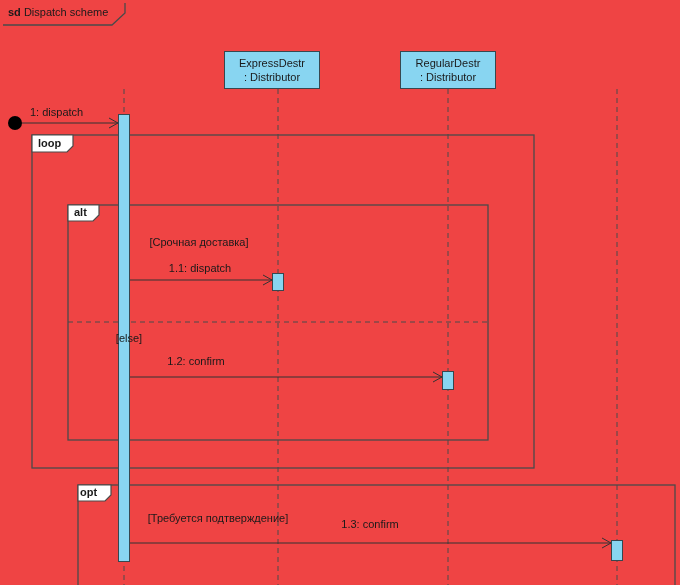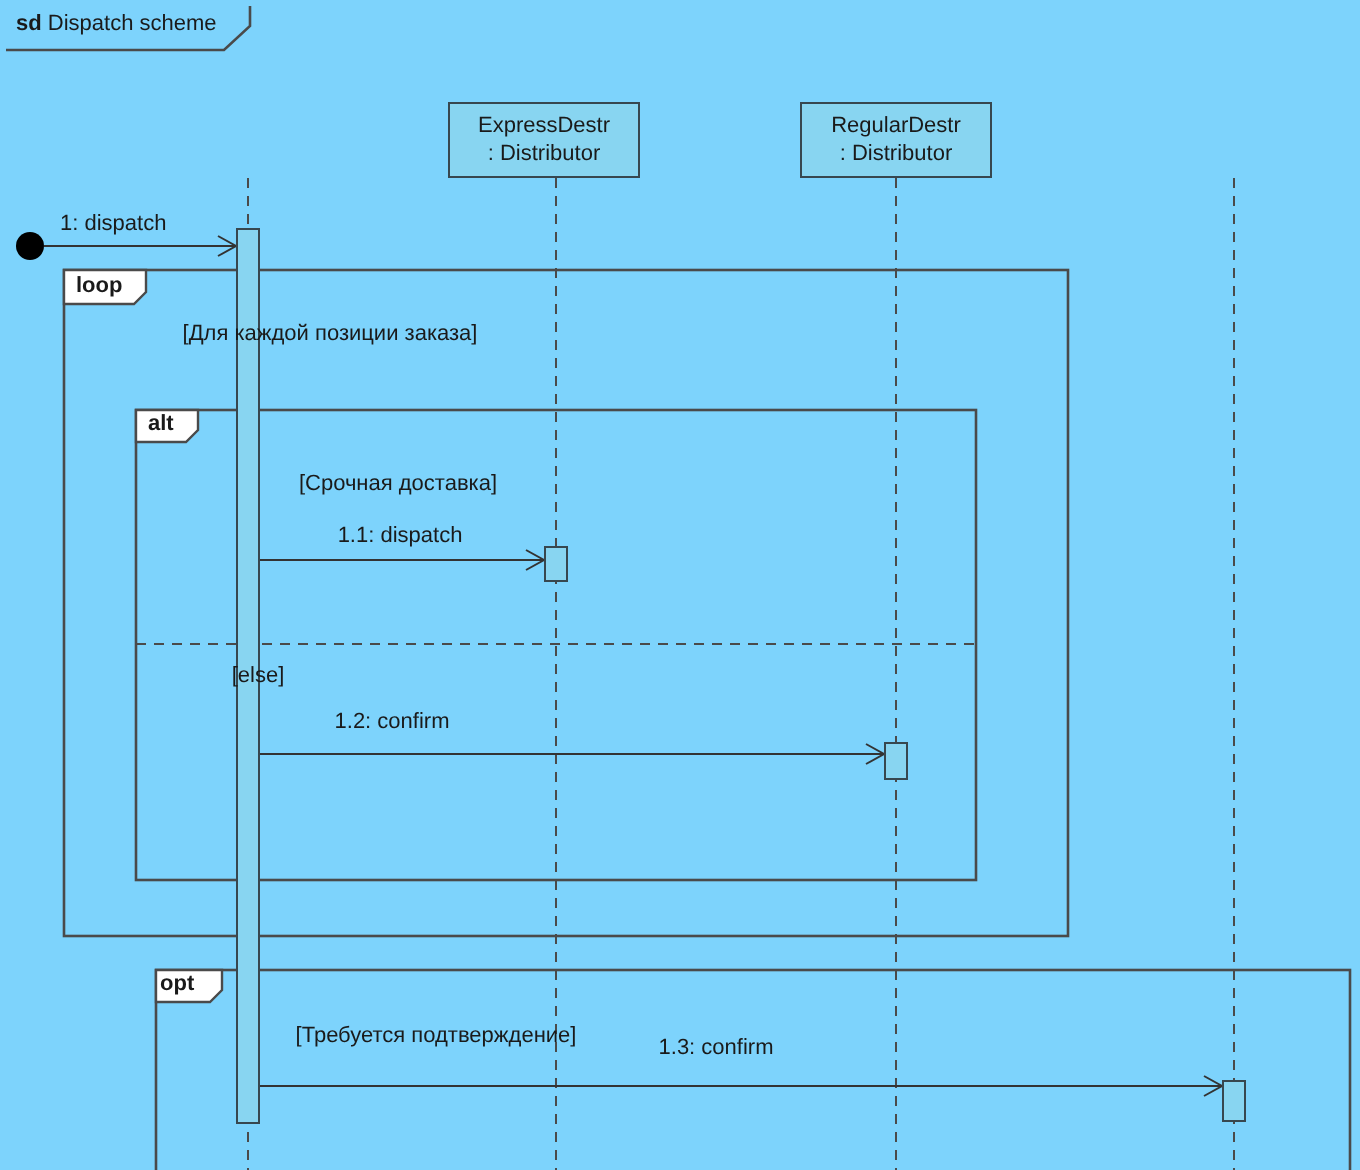--- a/index.html
+++ b/index.html
@@ -5,7 +5,7 @@
   html,body{margin:0;padding:0;background:#ffffff;}
   .diagram{
     position:relative;width:680px;height:585px;overflow:hidden;
-    background:#7dd3fc;
+    background:#ef4444;
     font-family:"Liberation Sans", sans-serif;
     color:var(--text,#1a1a1a);
     font-size:11px;

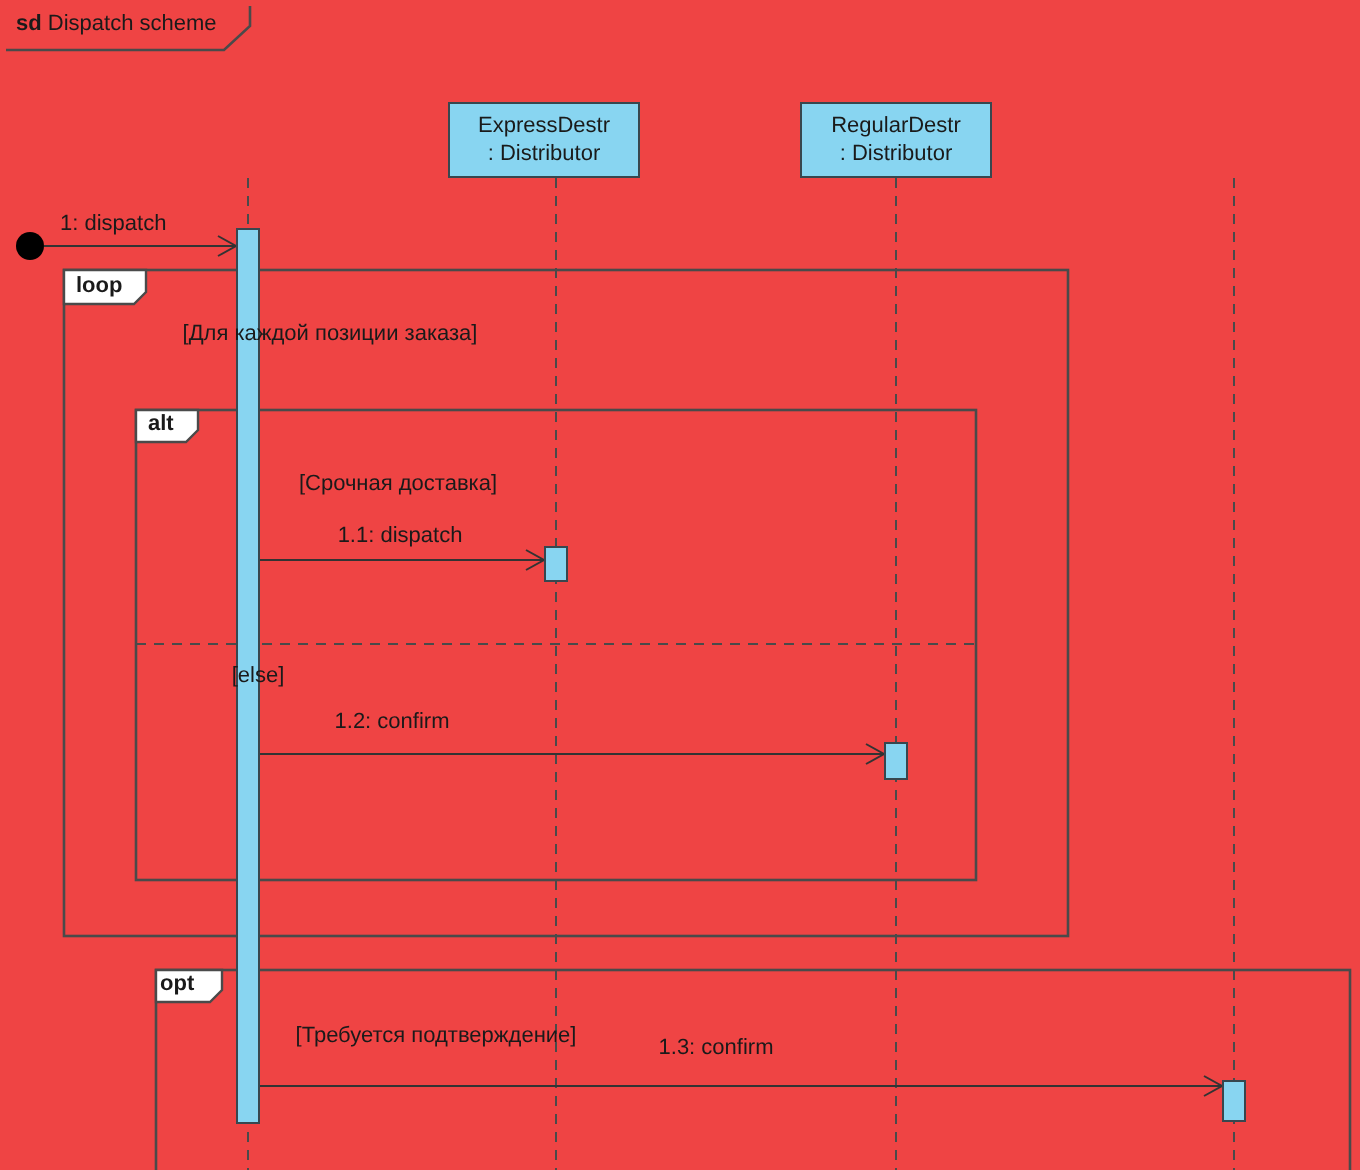--- a/index.html
+++ b/index.html
@@ -90,7 +90,6 @@
   <div class="lbl op" style="left:74px;top:206px">alt</div>
   <div class="lbl op" style="left:80px;top:486px">opt</div>
 
-  <div class="lbl ctr" style="left:165px;top:161px">[Для каждой позиции заказа]</div>
   <div class="lbl ctr" style="left:199px;top:236px">[Срочная доставка]</div>
   <div class="lbl ctr" style="left:129px;top:332px">[else]</div>
   <div class="lbl ctr" style="left:218px;top:512px">[Требуется подтверждение]</div>

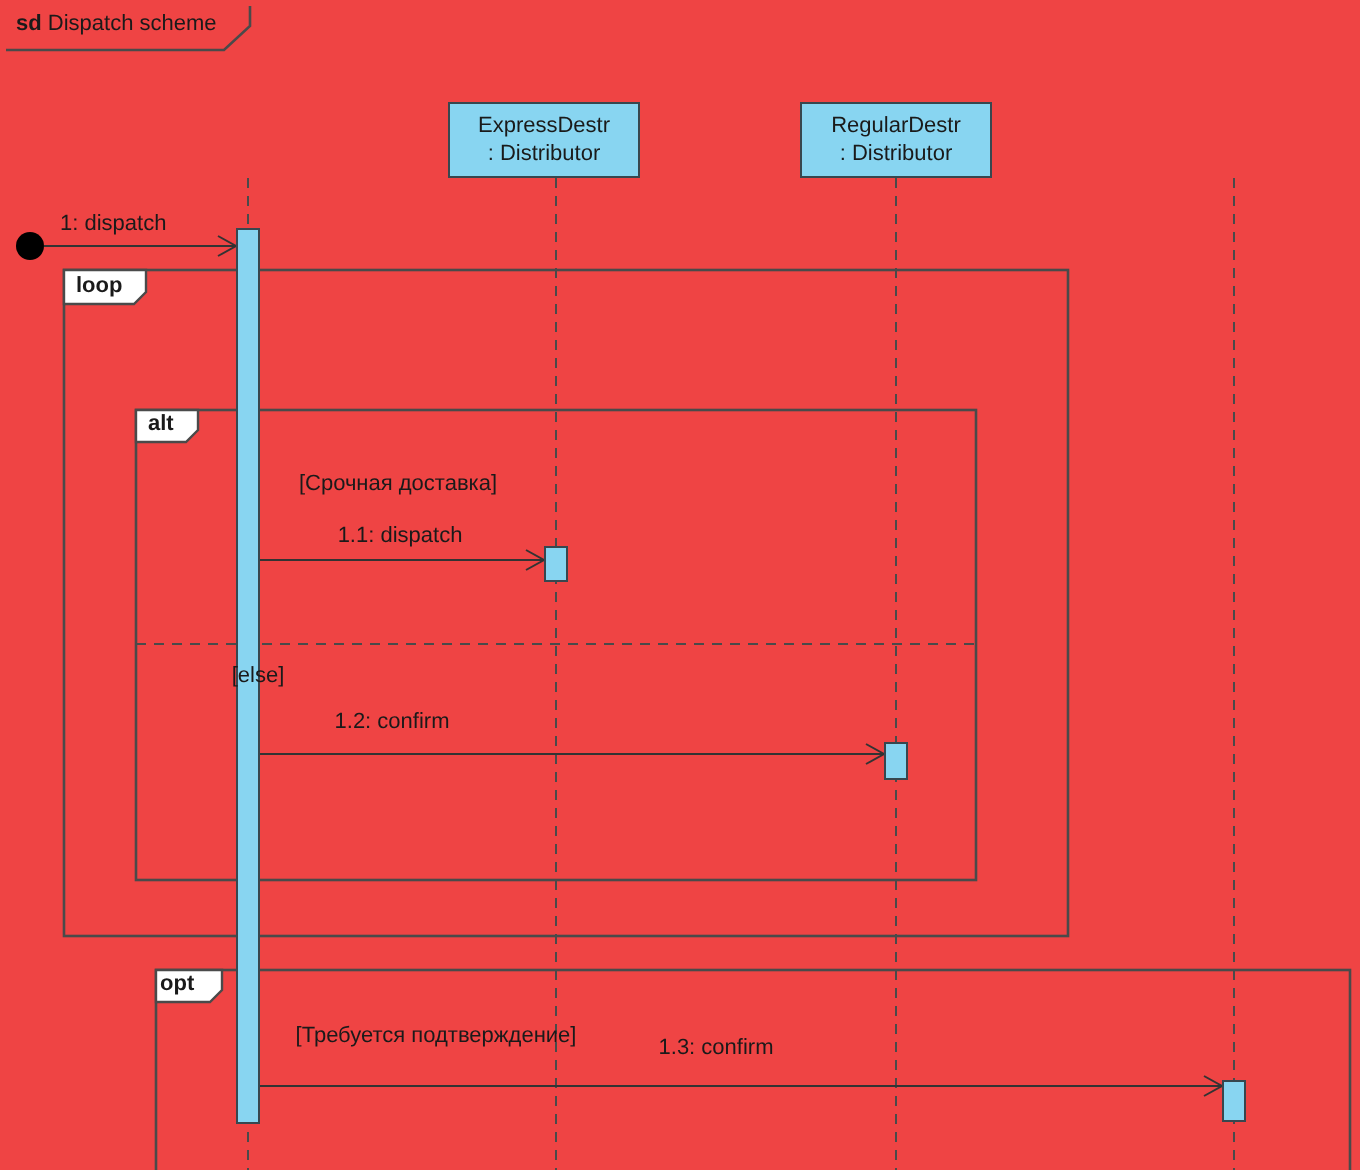--- a/index.html
+++ b/index.html
@@ -97,7 +97,7 @@
   <div class="lbl" style="left:30px;top:106px">1: dispatch</div>
   <div class="lbl ctr" style="left:200px;top:262px">1.1: dispatch</div>
   <div class="lbl ctr" style="left:196px;top:355px">1.2: confirm</div>
-  <div class="lbl ctr" style="left:358px;top:518px">1.3: confirm</div>
+  <div class="lbl ctr" style="left:370px;top:518px">1.3: confirm</div>
 
 </div>
 

